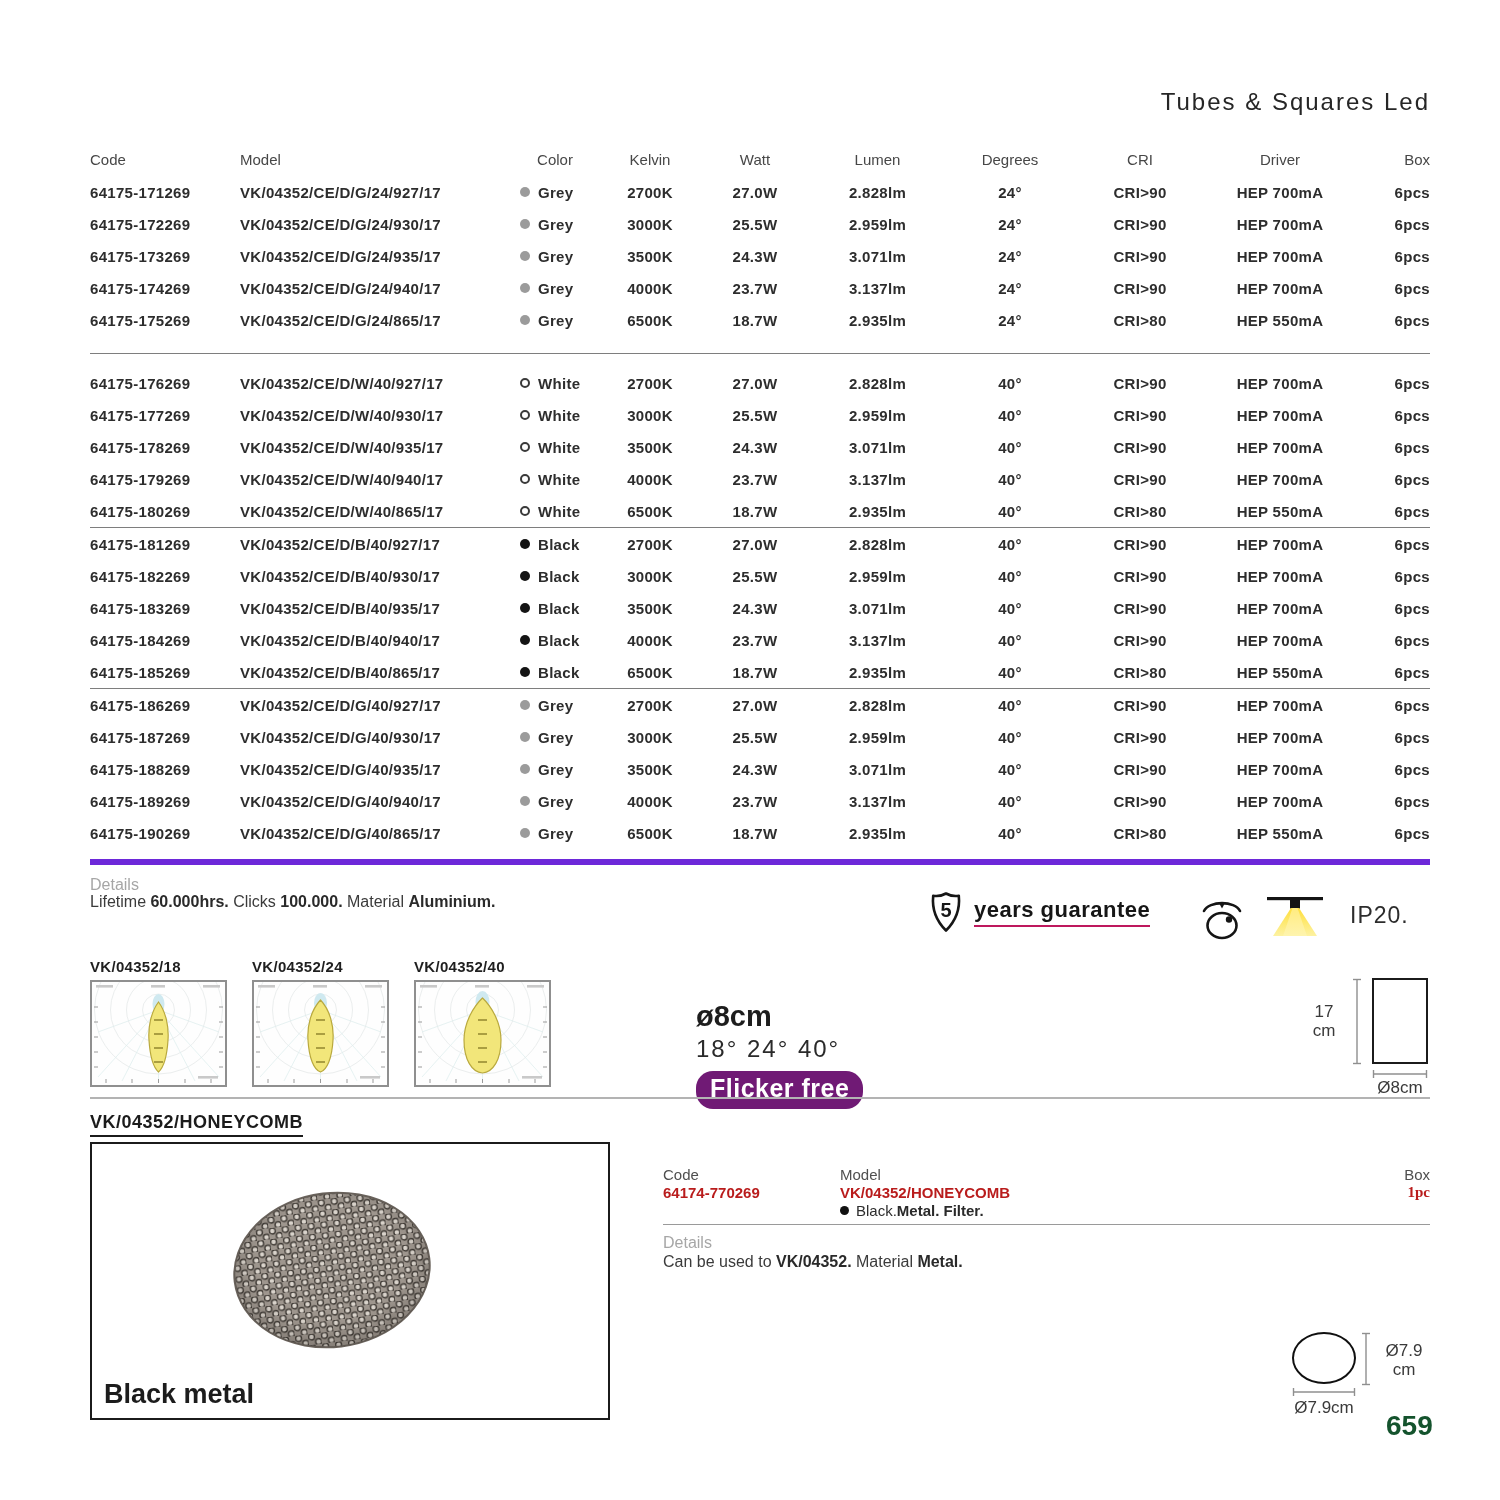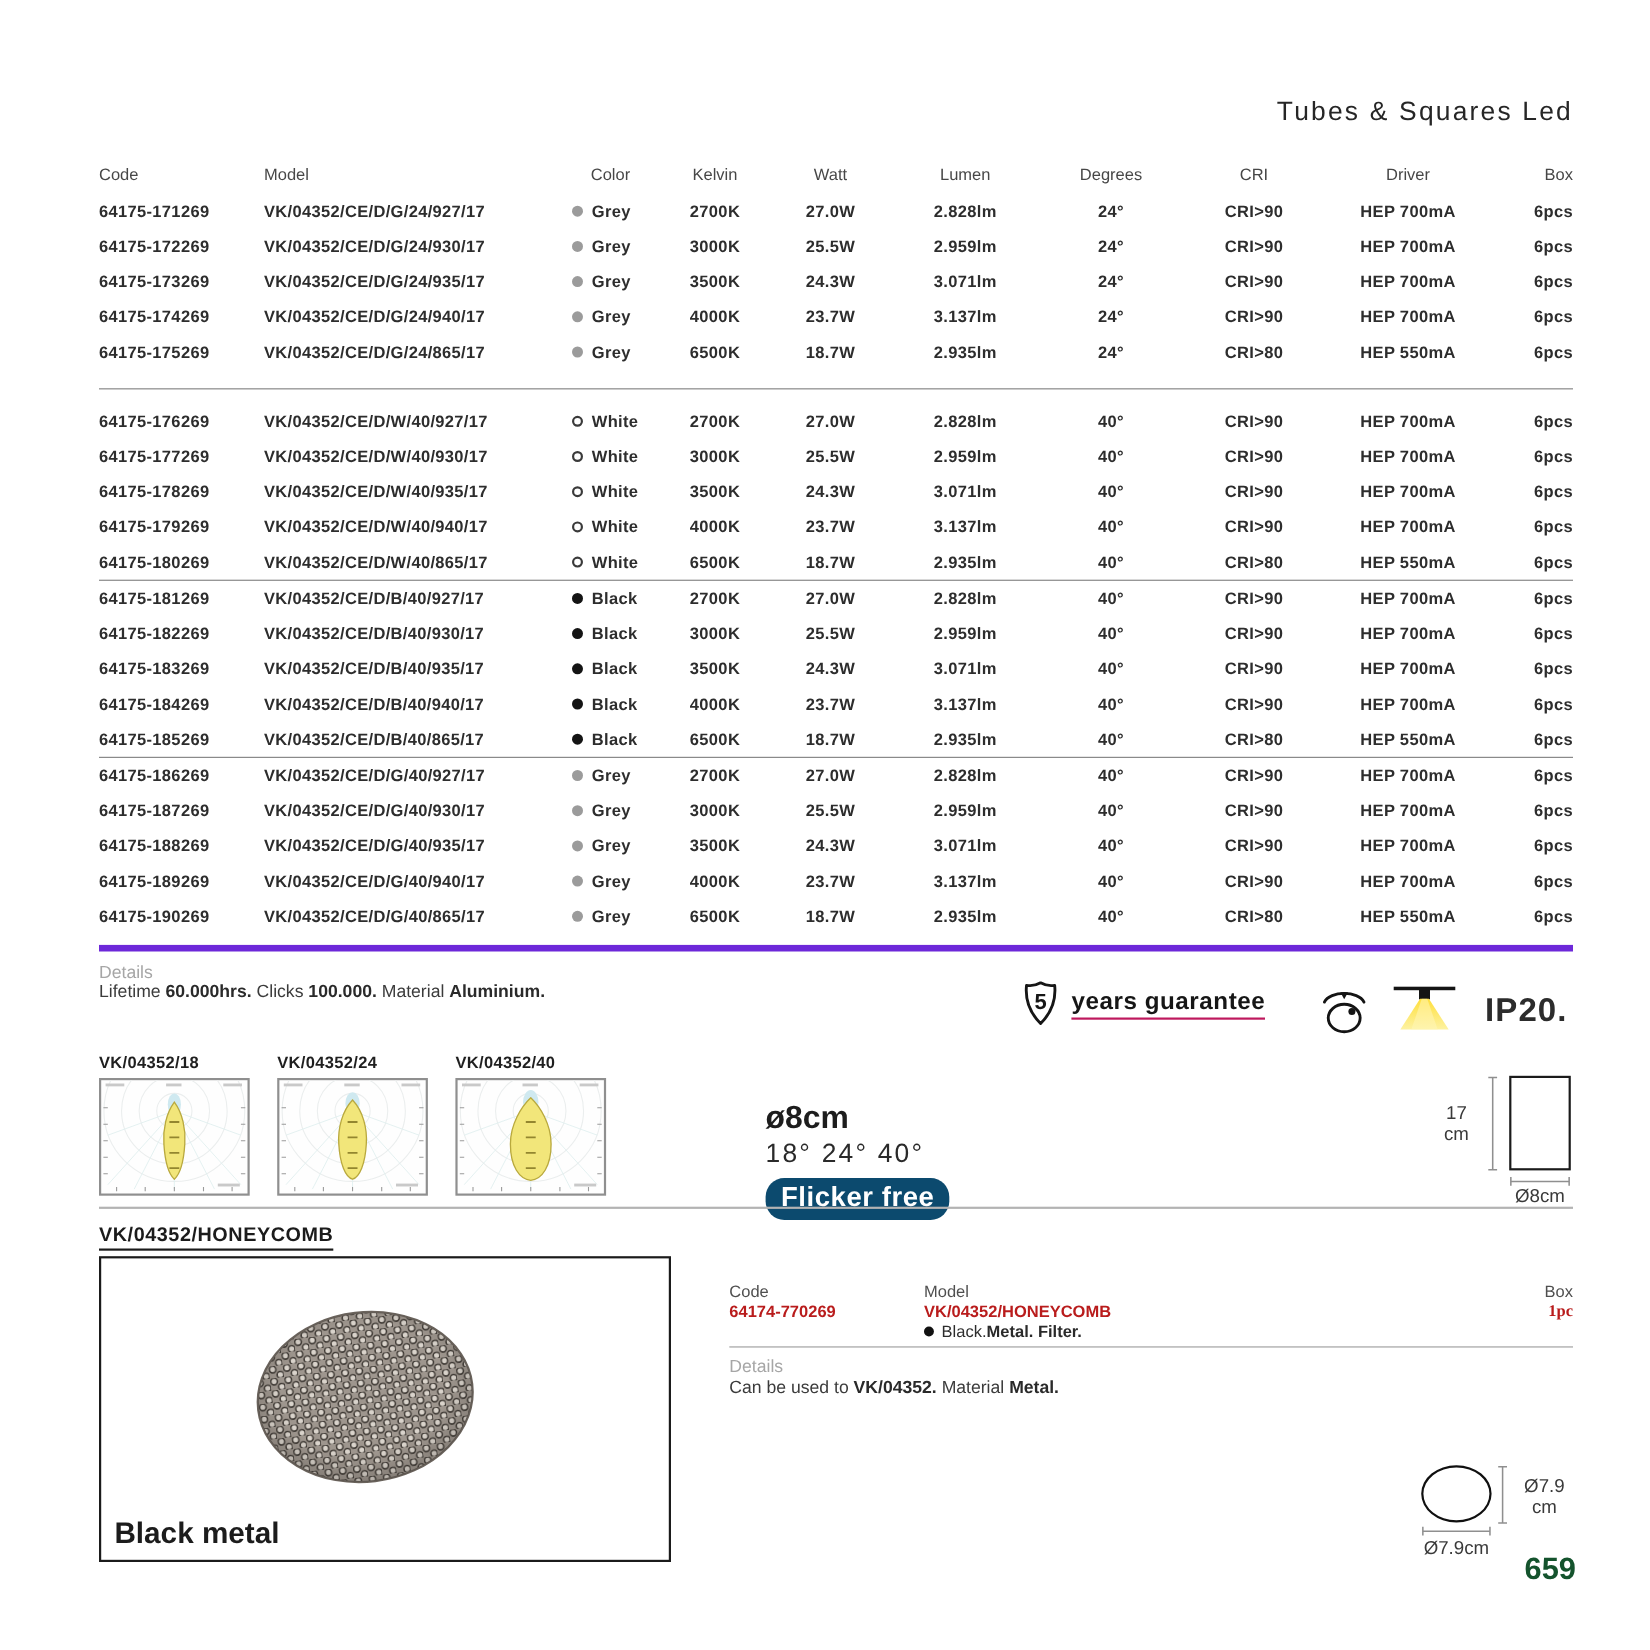--- a/index.html
+++ b/index.html
@@ -47,7 +47,7 @@
                      border-bottom:2px solid #be185d; padding-bottom:2px; letter-spacing:0.5px; }
   .icon-dimmer { position:absolute; left:1198px; top:892px; }
   .icon-light  { position:absolute; left:1266px; top:890px; }
-  .ip { position:absolute; left:1350px; top:902px; font-size:30px; font-weight:700;
+  .ip { position:absolute; left:1350px; top:902px; font-size:23px; font-weight:400;
         letter-spacing:1px; color:#2c2c2c; }
 
   

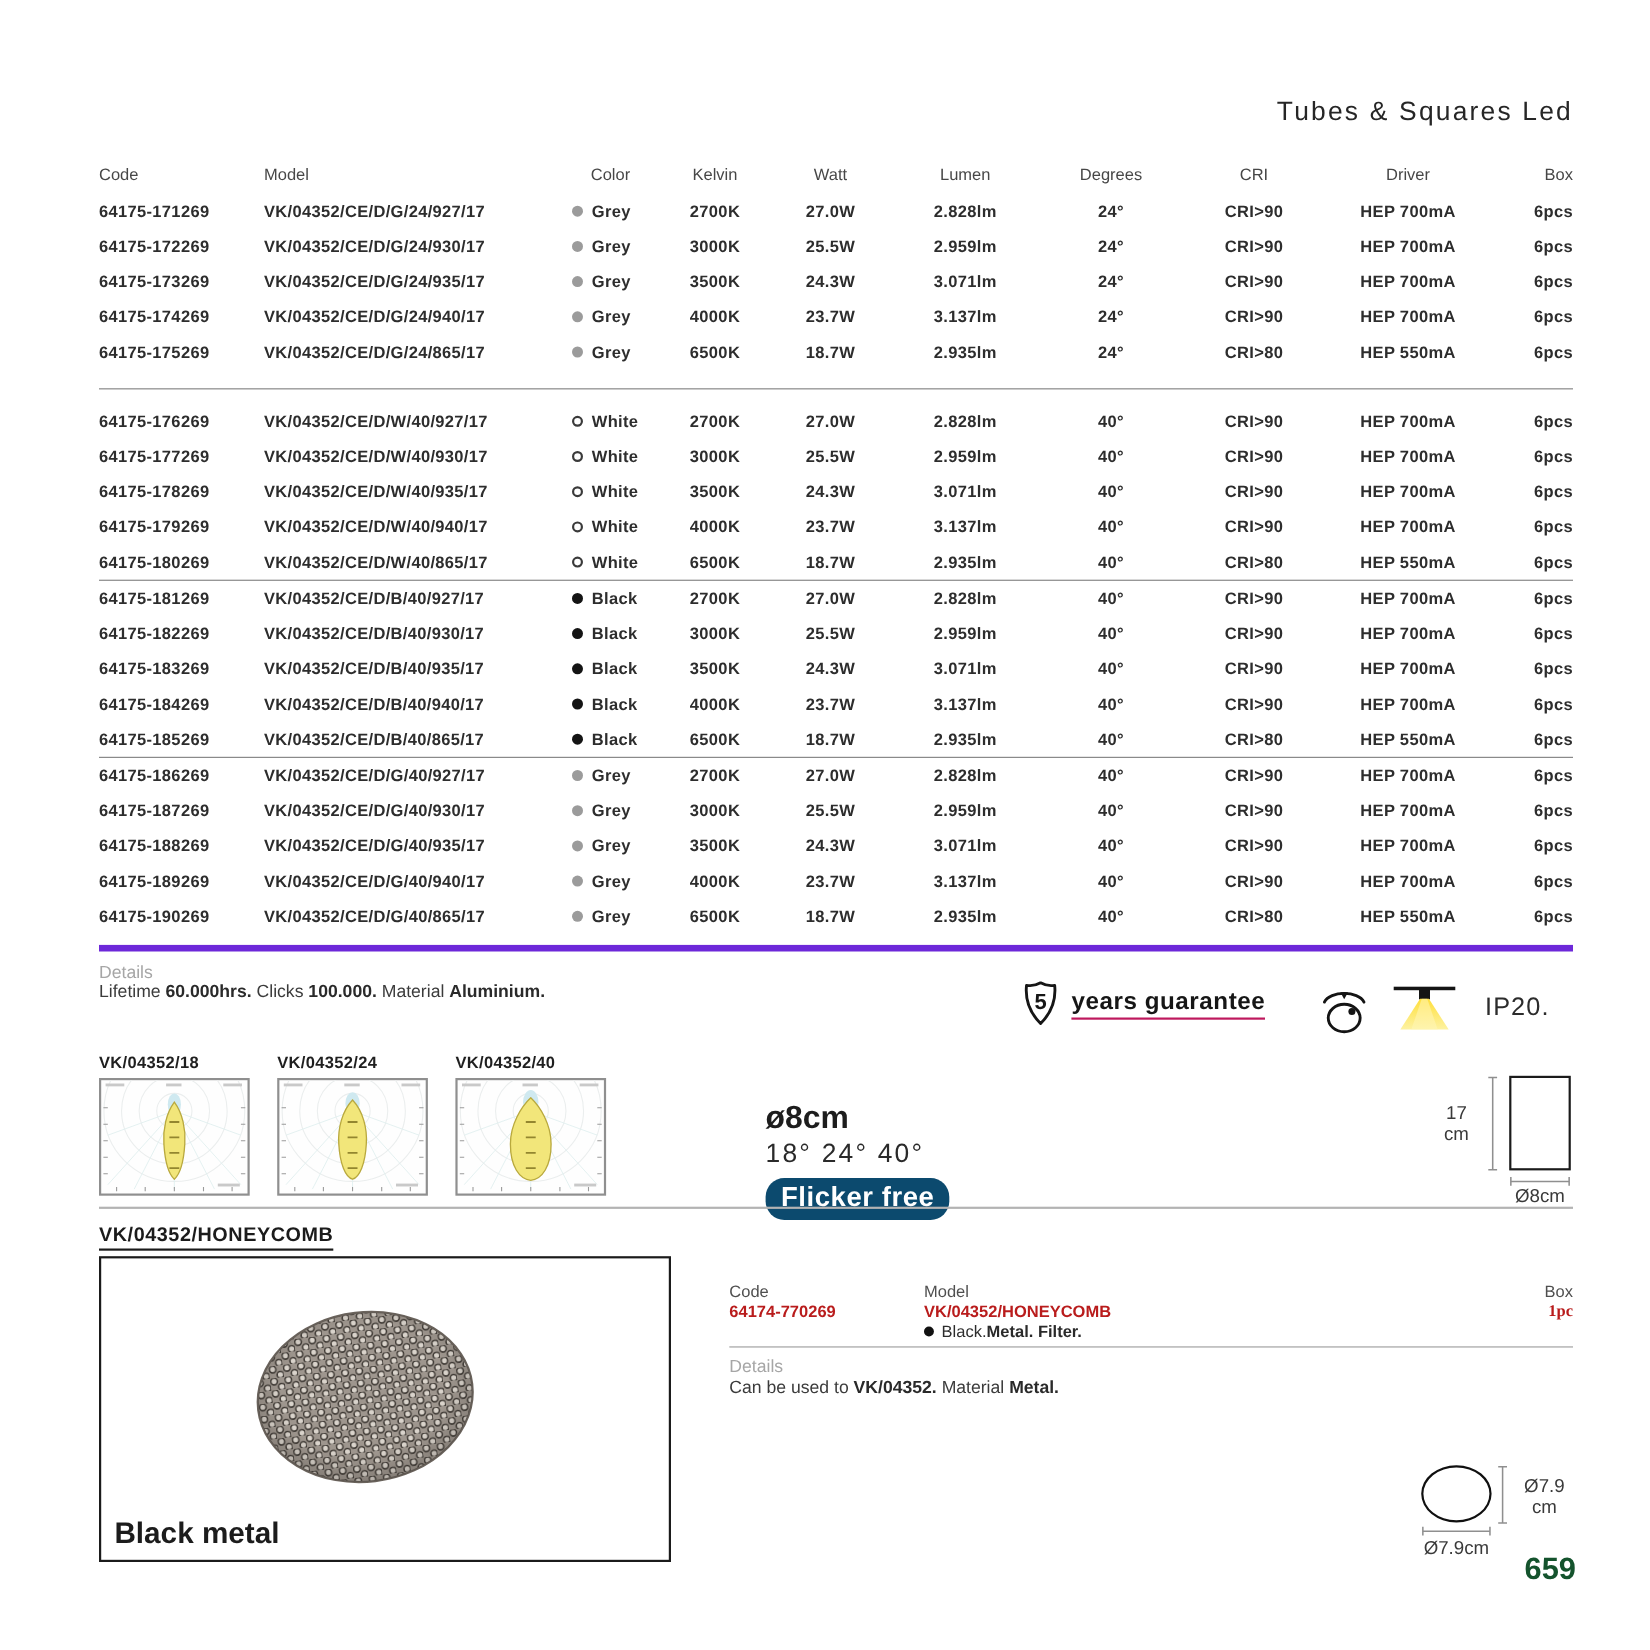--- a/index.html
+++ b/index.html
@@ -59,7 +59,7 @@
   .mid-specs { position:absolute; left:696px; top:1000px; }
   .diam   { font-size:29px; font-weight:700; color:#1d1d1d; }
   .angles { font-size:24px; font-weight:500; letter-spacing:2px; color:#2a2a2a; margin-top:2px; }
-  .flicker { display:inline-block; margin-top:8px; background:#0c4a6e; color:#fff;
+  .flicker { display:inline-block; margin-top:8px; background:#701a75; color:#fff;
              font-size:25px; font-weight:700; padding:3px 14px 6px; letter-spacing:0.5px;border-radius:17px; }
 
   

